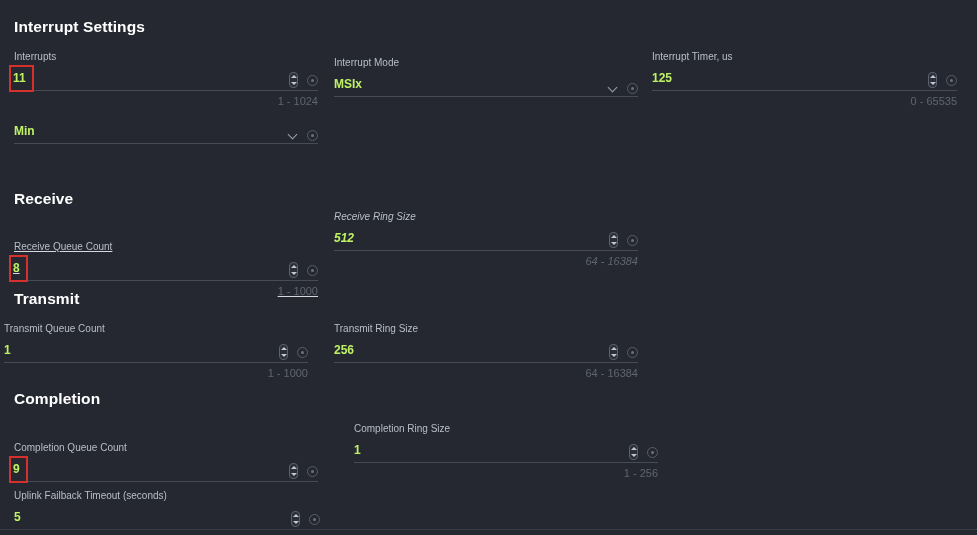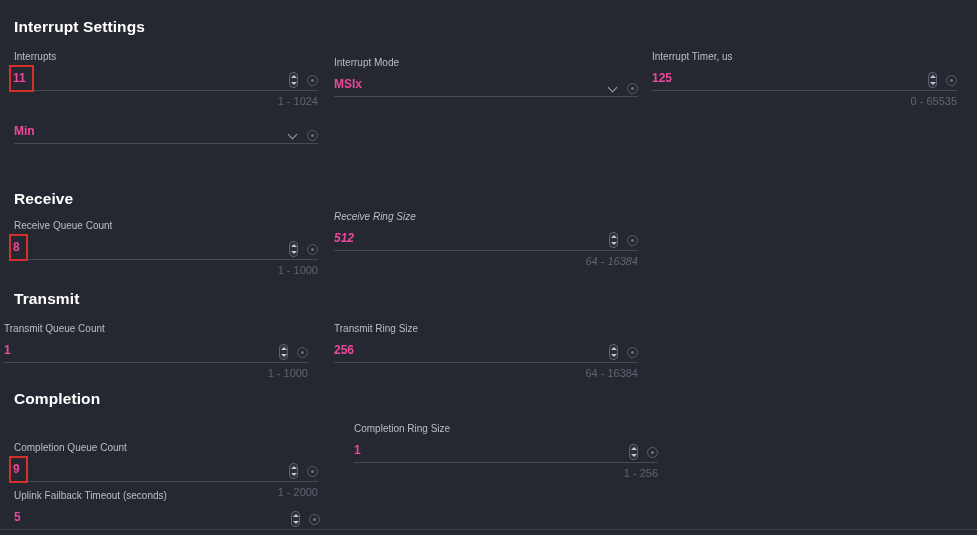--- a/index.html
+++ b/index.html
@@ -54,7 +54,7 @@
   .control .value {
     font-size: 12px;
     font-weight: bold;
-    color: #ec4899;
+    color: #bef264;
     line-height: 20px;
     padding-bottom: 2px;
     white-space: nowrap;

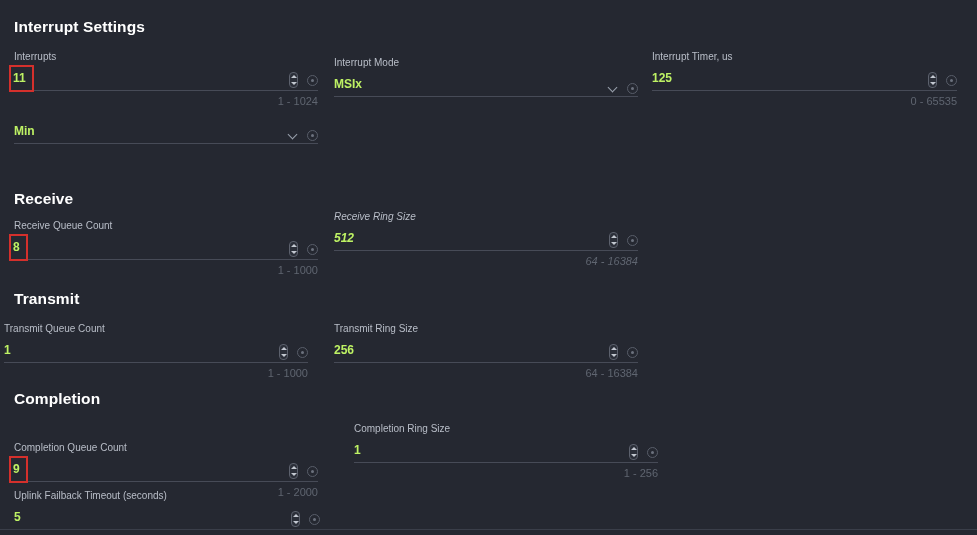--- a/index.html
+++ b/index.html
@@ -203,7 +203,7 @@
 
   <div class="section-title" style="left:14px; top:190px;">Receive</div>
 
-  <div class="field" style="left:14px; top:219px; width:304px;">
+  <div class="field" style="left:14px; top:240px; width:304px;text-decoration:underline;">
     <div class="field-label">Receive Queue Count</div>
     <div class="control">
       <span class="value highlighted">8</span>

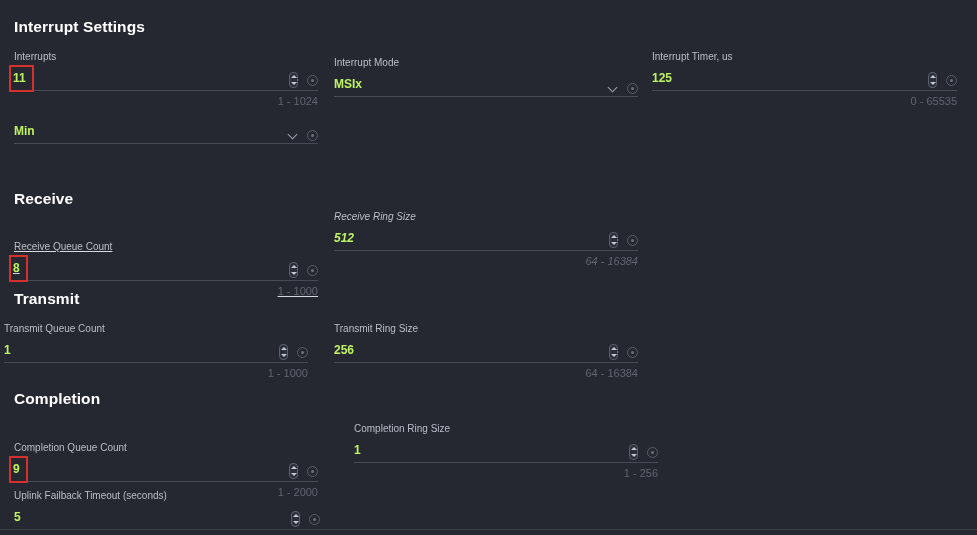--- a/index.html
+++ b/index.html
@@ -279,7 +279,6 @@
         <span class="info-icon"></span>
       </span>
     </div>
-    <div class="range">1 - 2000</div>
   </div>
 
   <div class="field" style="left:334px; top:422px; width:304px;margin-left:20px;">

